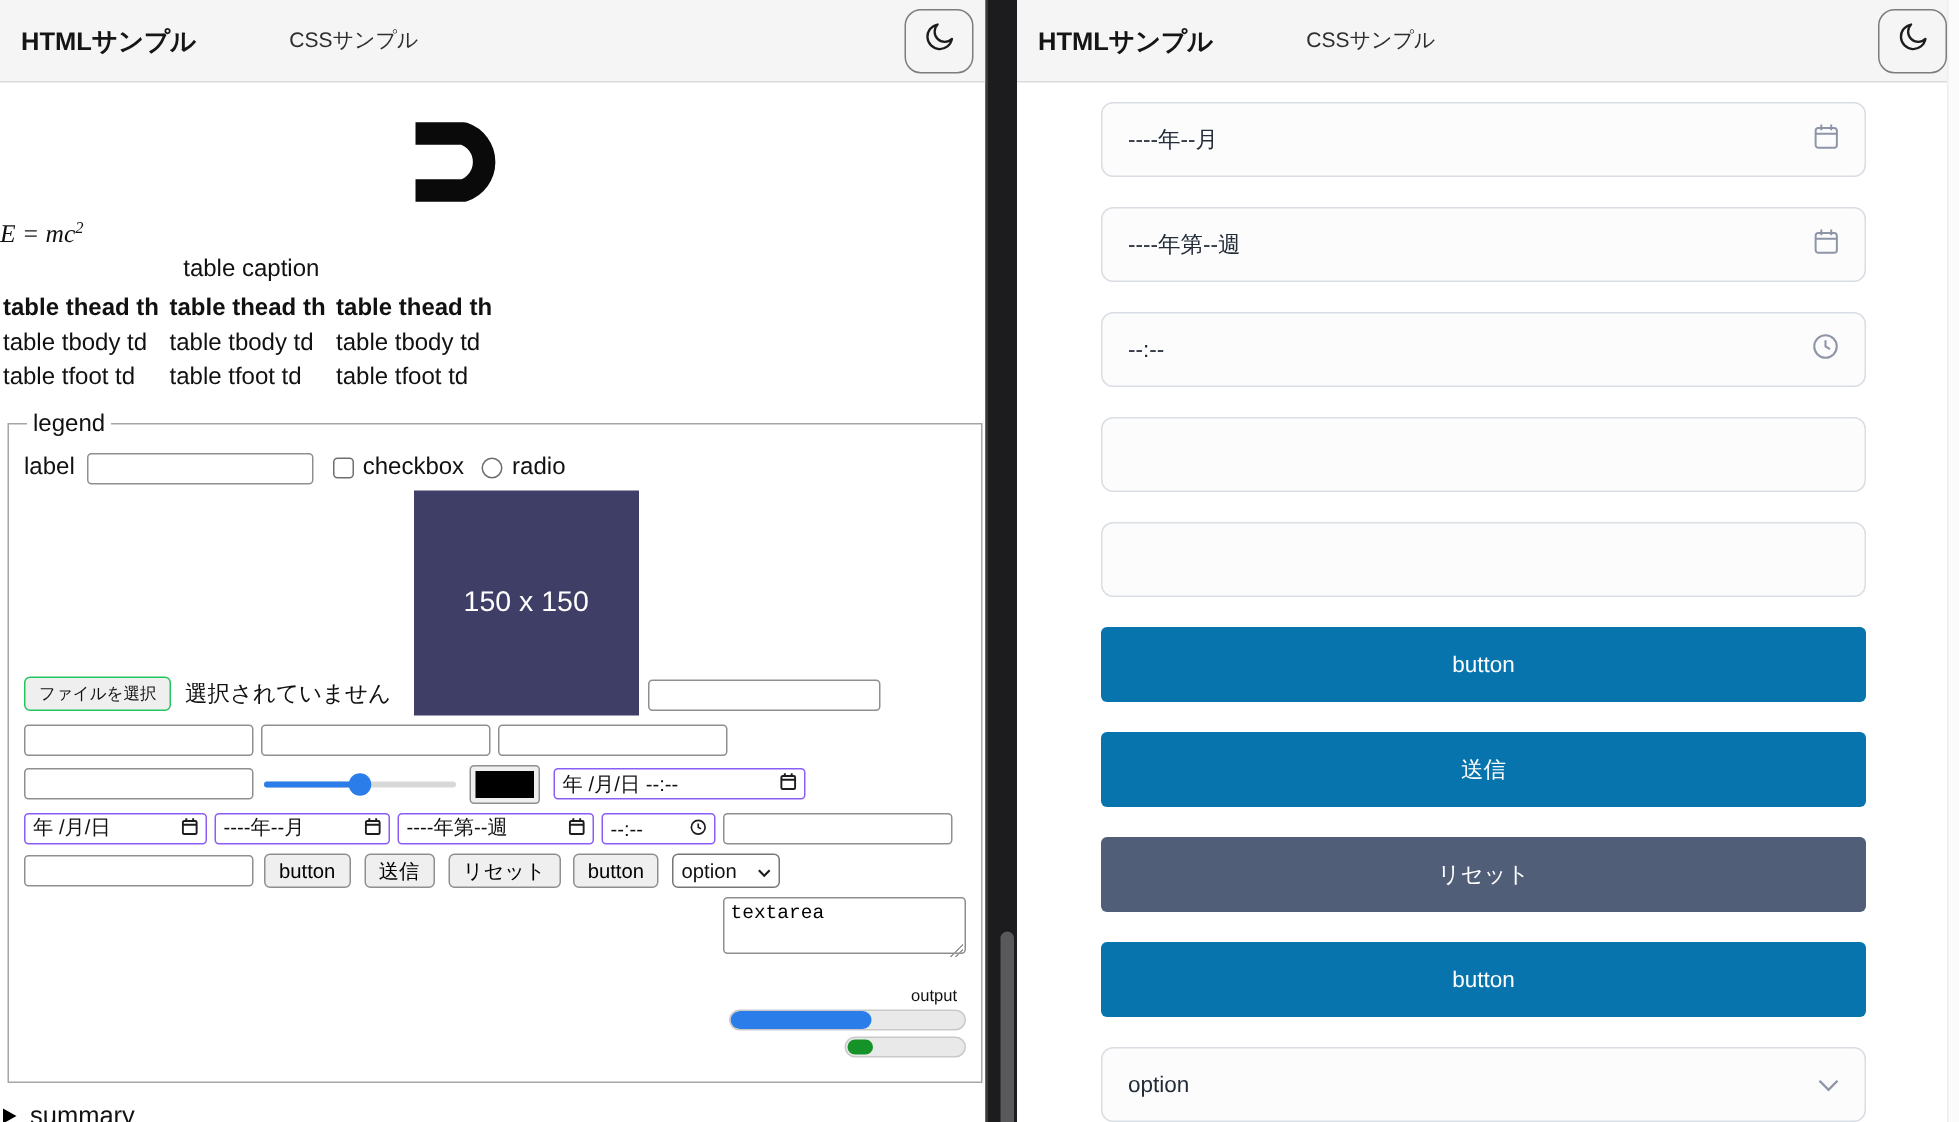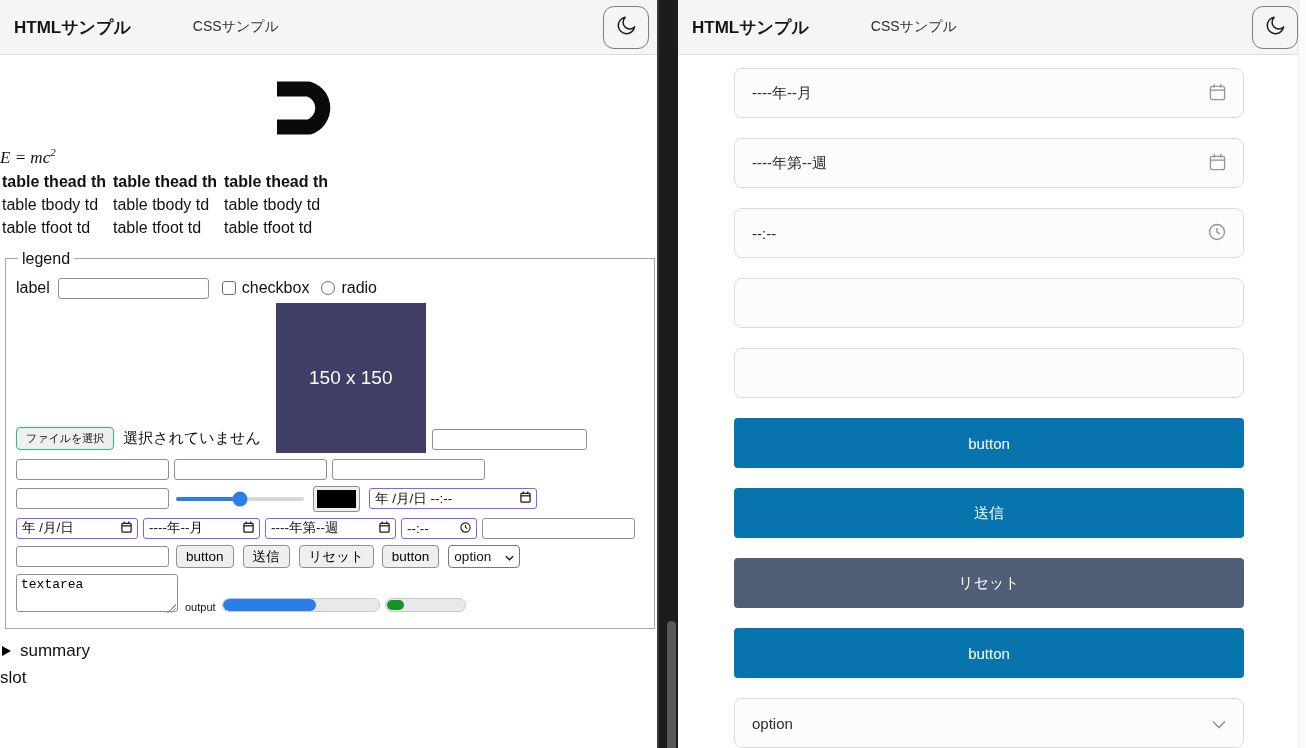--- a/index.html
+++ b/index.html
@@ -136,6 +136,7 @@
     <div class="formula"><span>E = mc</span><sup>2</sup></div>
 
     <table class="sample-table">
+      <caption>table caption</caption>
       <thead>
           <tr>
         <th>table thead th</th>

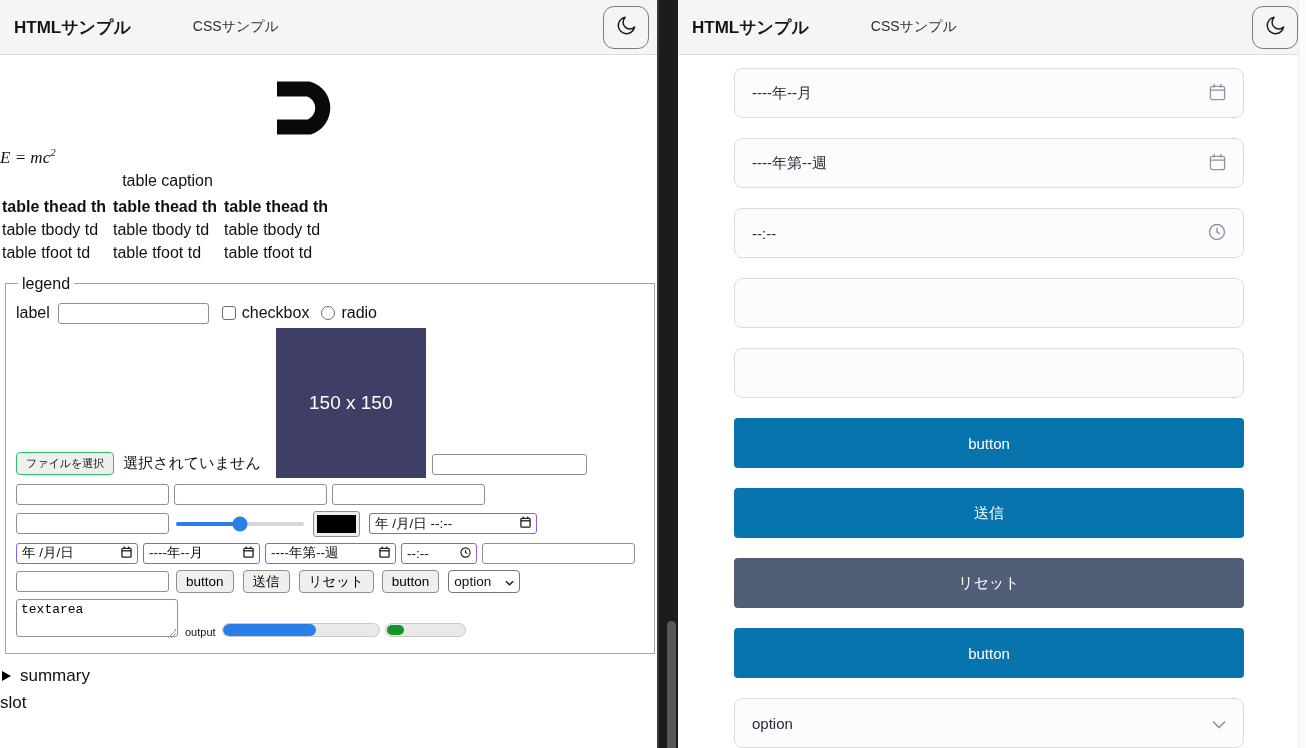--- a/index.html
+++ b/index.html
@@ -274,7 +274,7 @@
         </div>
       </div>
 
-      <div class="frow" style="align-items:flex-end;">
+      <div class="frow" style="align-items:flex-end;flex-direction:column;">
         <div class="ta-wrap">
           <textarea class="ta" style="">textarea</textarea>
           <div class="ta-grip"></div>

